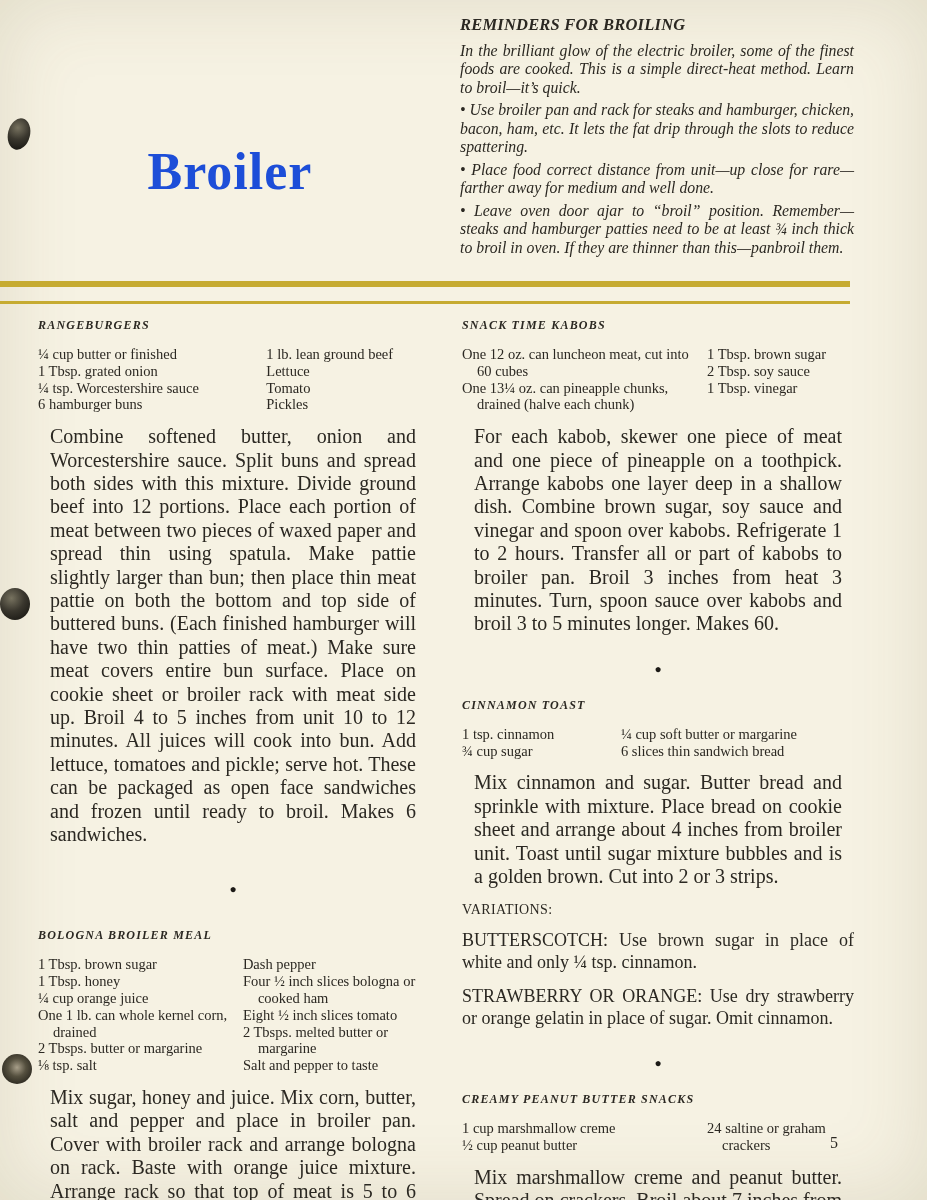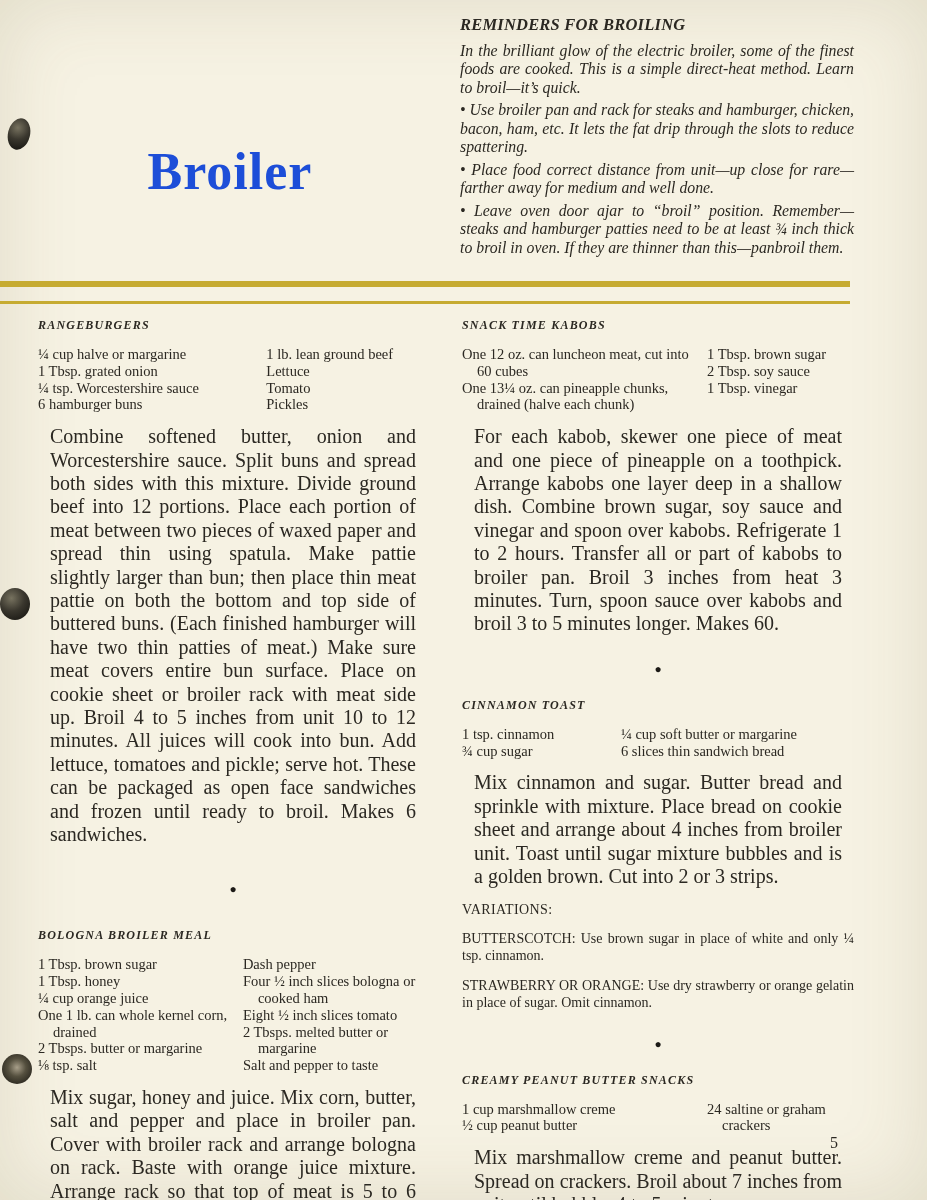--- a/index.html
+++ b/index.html
@@ -95,7 +95,7 @@
       <h3 class="recipe-title">RANGEBURGERS</h3>
       <div class="ings">
         <div class="ing-col" style="flex:0 0 57%">
-          <div class="ing">¼ cup halve or margarine</div>
+          <div class="ing">¼ cup butter or finished</div>
           <div class="ing">1 Tbsp. grated onion</div>
           <div class="ing">¼ tsp. Worcestershire sauce</div>
           <div class="ing">6 hamburger buns</div>

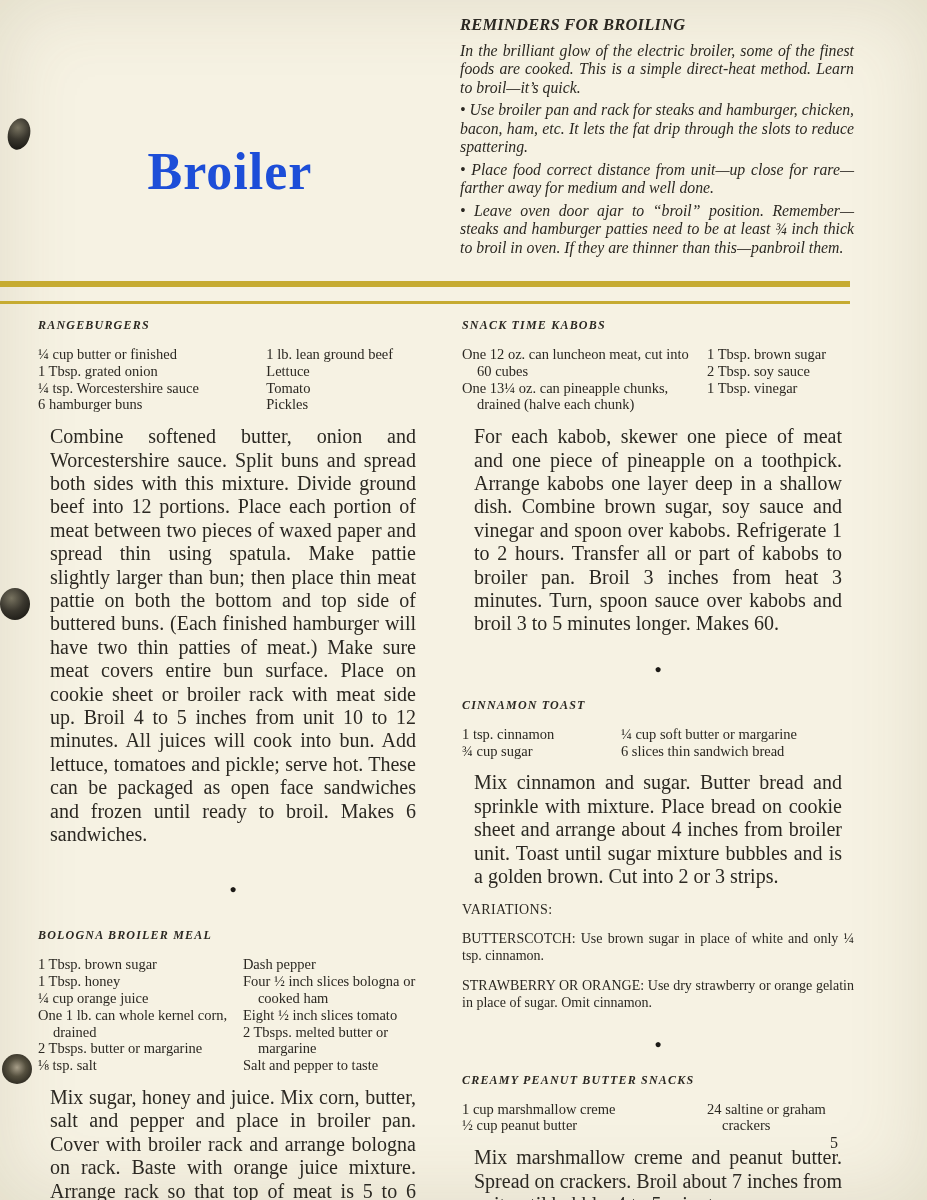--- a/index.html
+++ b/index.html
@@ -64,7 +64,7 @@
   .col-left .sep { margin: 36px 0 32px; }
 
   .variations-label { margin: 14px 0 8px; font-size: 14px; letter-spacing: .4px; }
-  .variation { margin: 12px 0 11px; font-size: 14px; line-height: 1.22; text-align: justify; font-family: Liberation Serif, serif; }
+  .variation { margin: 12px 0 11px; font-size: 18px; line-height: 1.22; text-align: justify; font-family: Liberation Serif, serif; }
 
   .page-number { position: absolute; left: 830px; top: 1134px; font-size: 16px; }
 </style>

